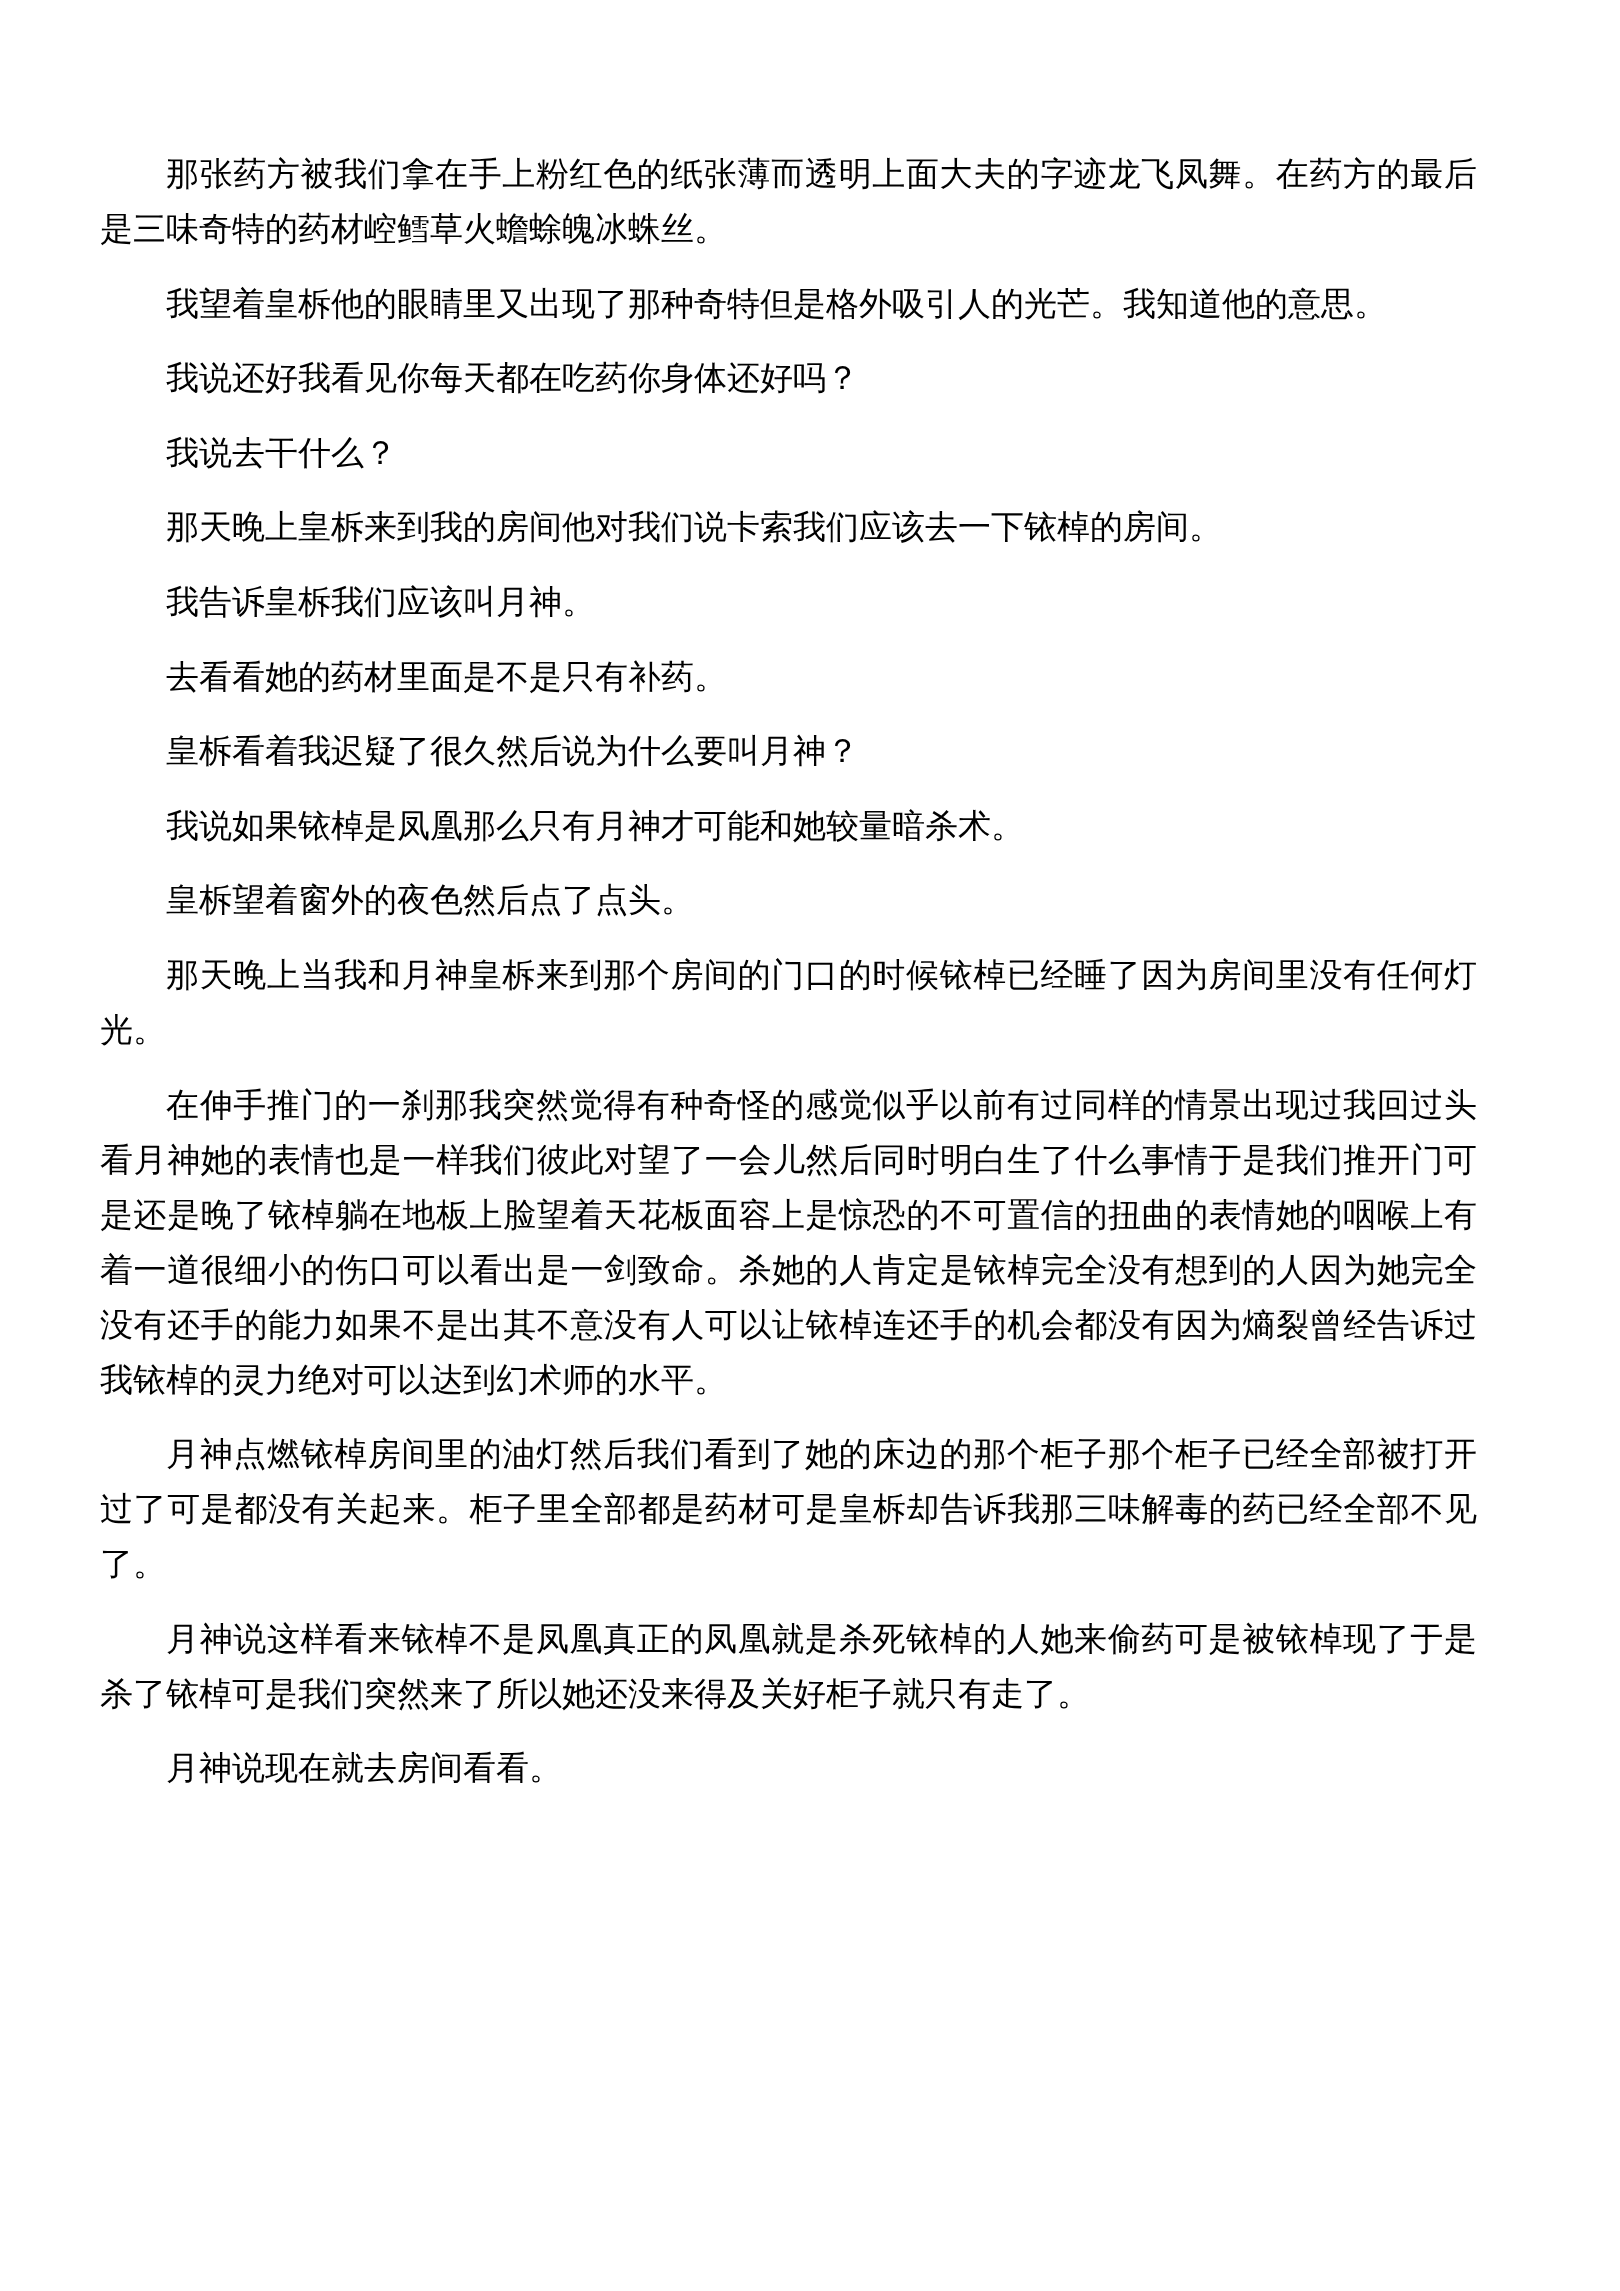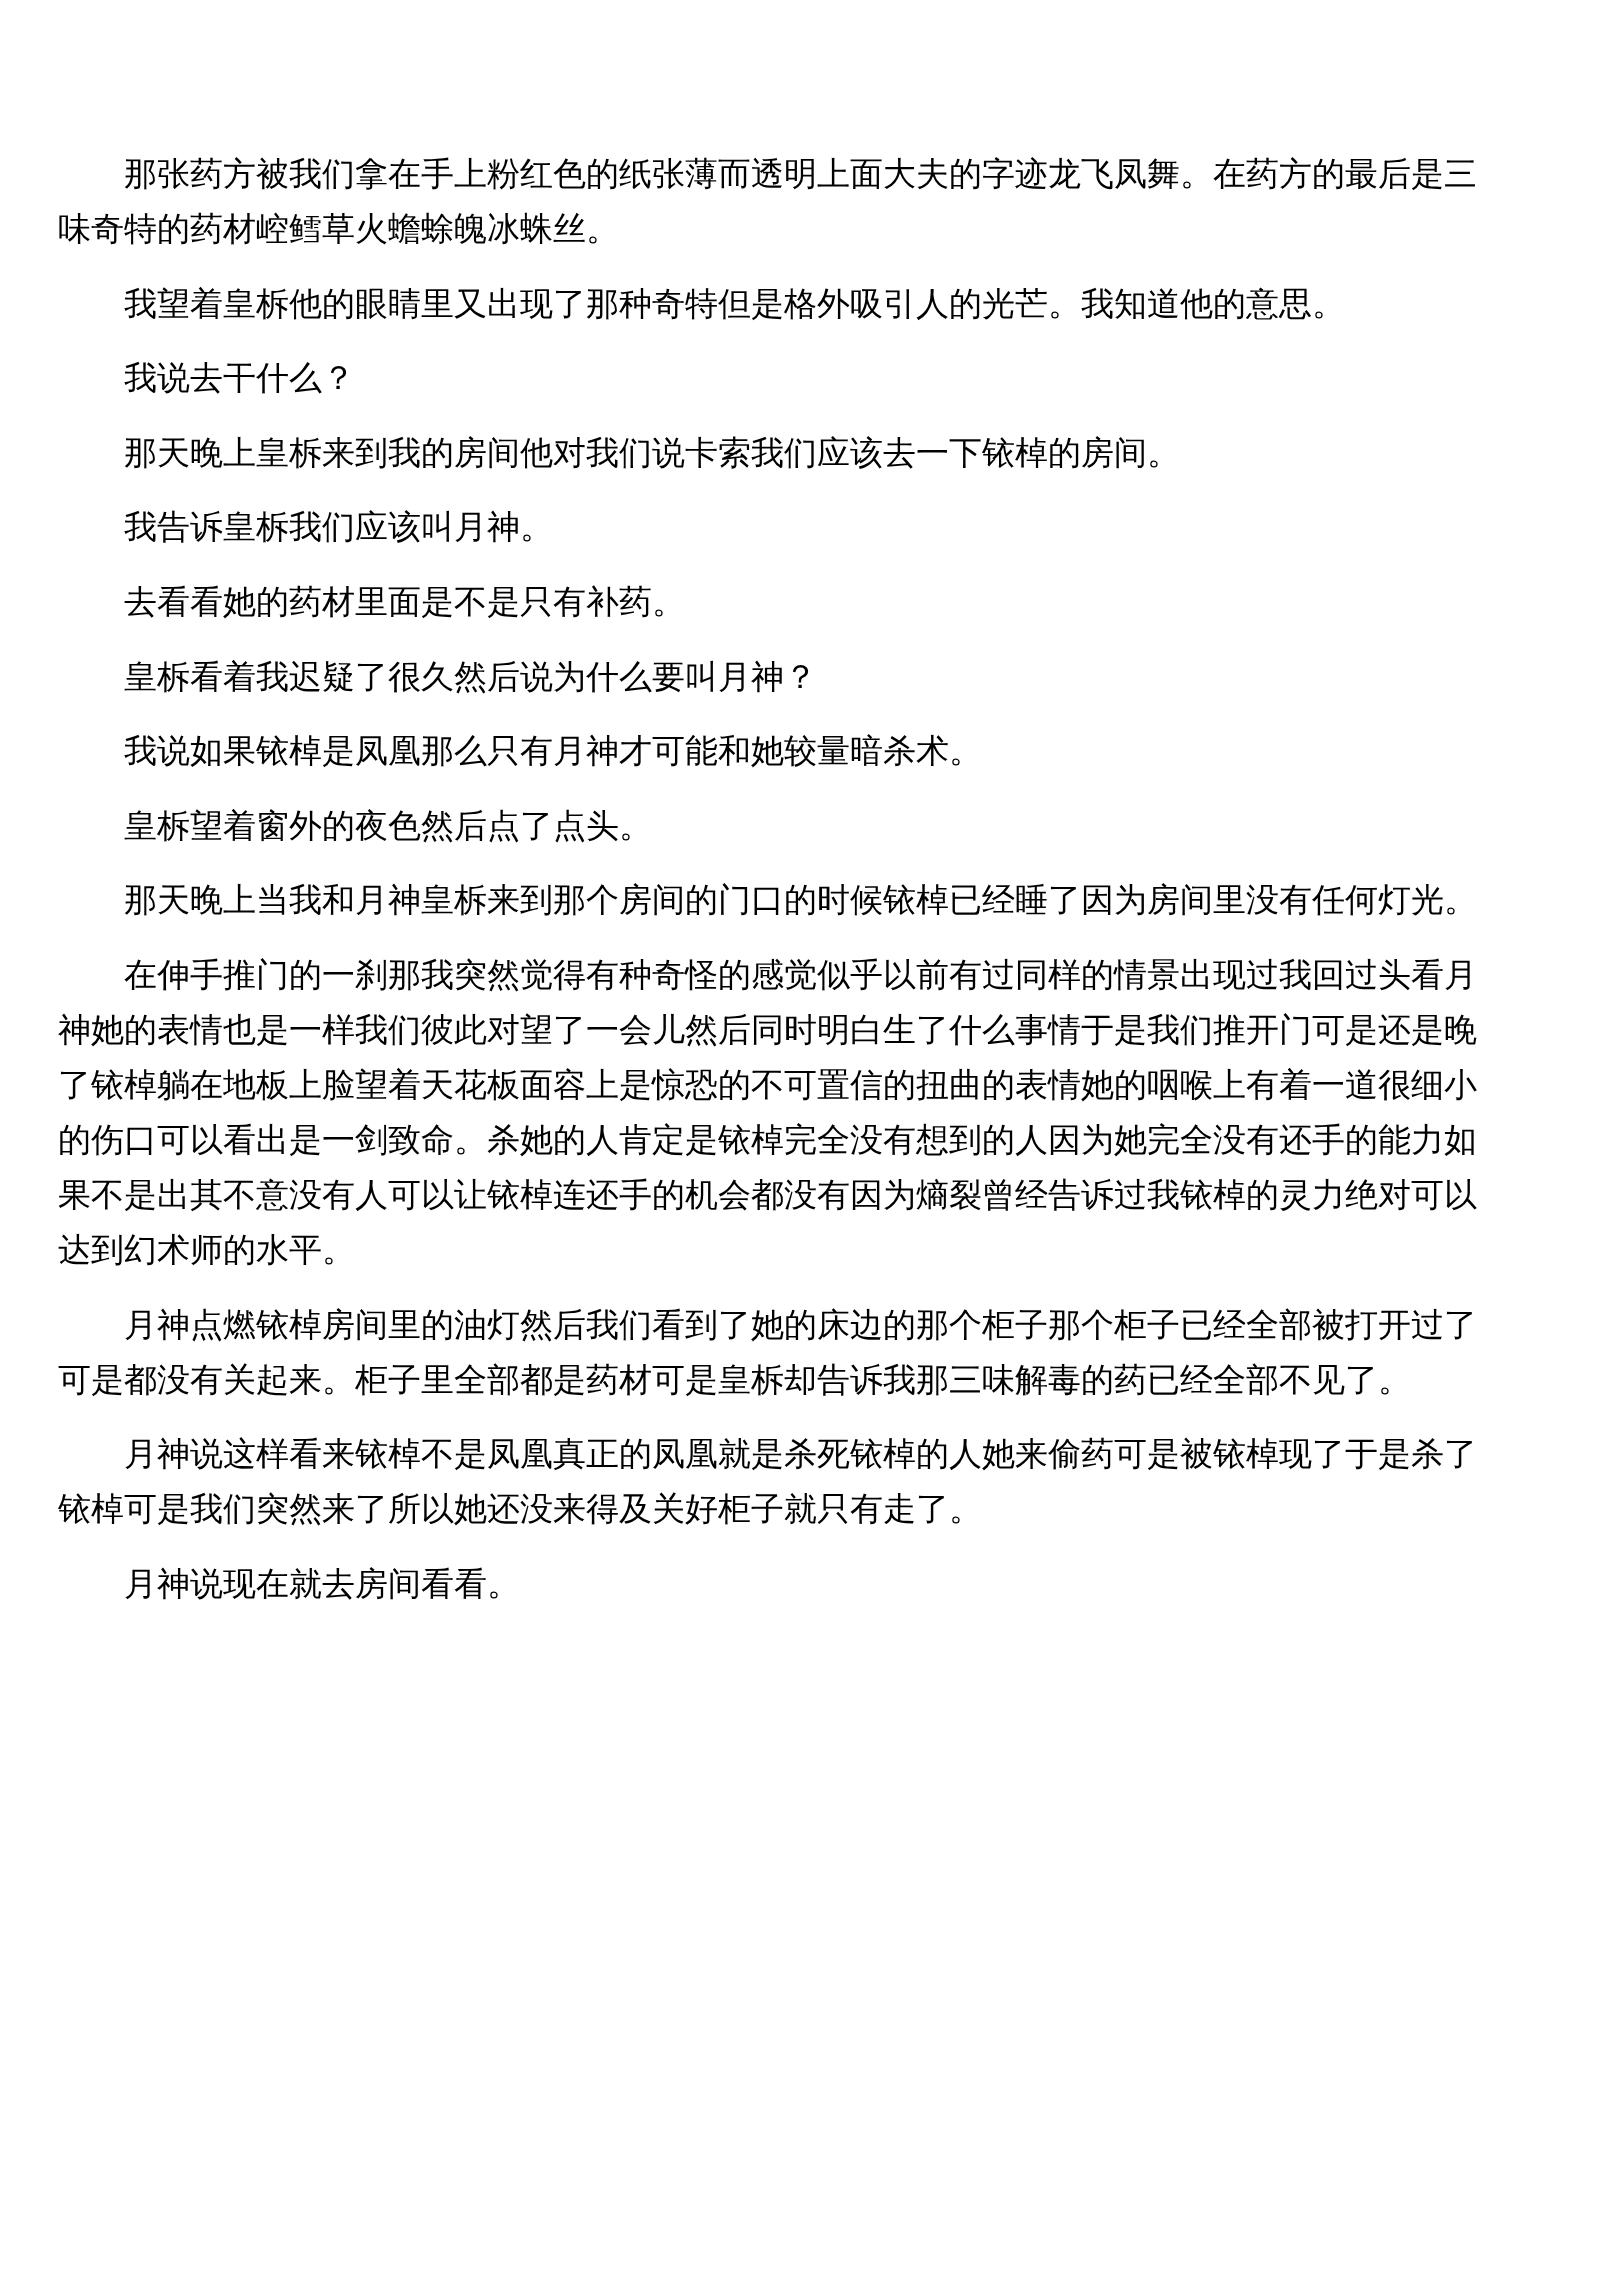--- a/index.html
+++ b/index.html
@@ -18,7 +18,7 @@
     box-sizing: border-box;
     width: 1620px;
     height: 2292px;
-    padding: 147px 143px 0 58px;
+    padding: 147px 143px 0 100px;
     background: #ffffff;
   }
   .page p {

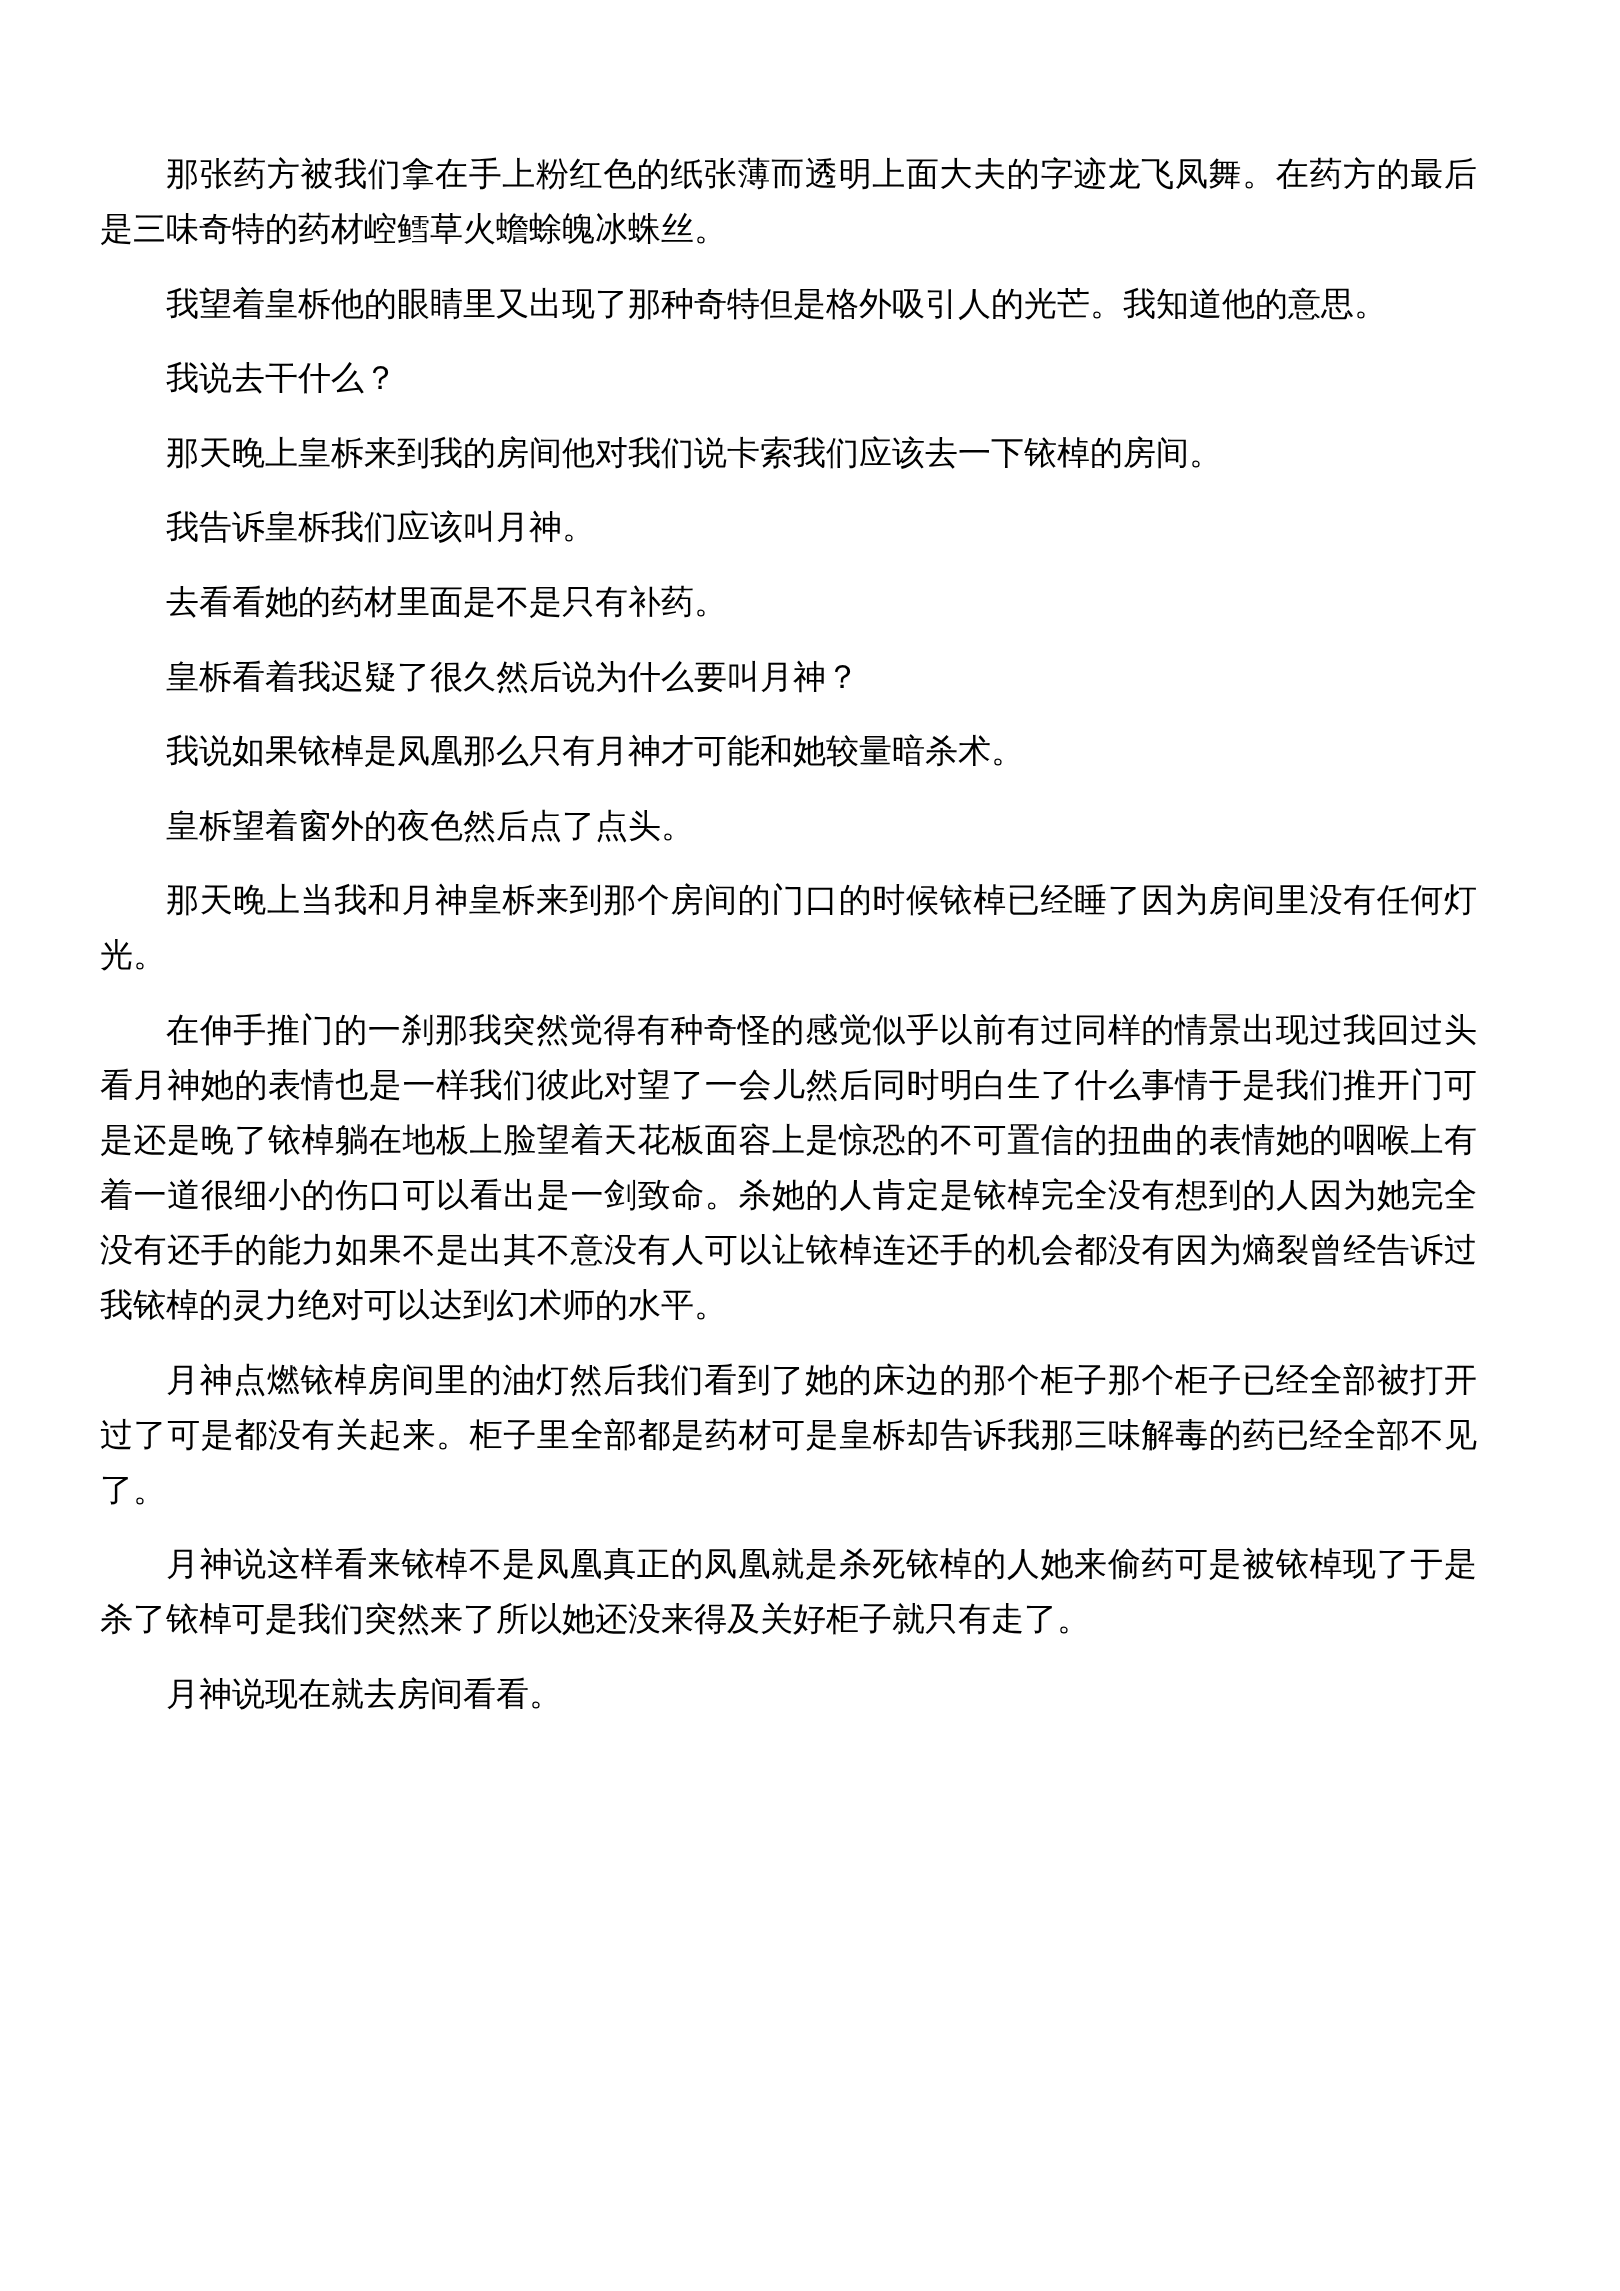--- a/index.html
+++ b/index.html
@@ -39,6 +39,7 @@
   <div id="text-body">
       <p>那张药方被我们拿在手上粉红色的纸张薄而透明上面大夫的字迹龙飞凤舞。在药方的最后是三味奇特的药材崆鳕草火蟾蜍魄冰蛛丝。</p>
       <p>我望着皇柝他的眼睛里又出现了那种奇特但是格外吸引人的光芒。我知道他的意思。</p>
+      <p>我说还好我看见你每天都在吃药你身体还好吗？</p>
       <p>我说去干什么？</p>
       <p>那天晚上皇柝来到我的房间他对我们说卡索我们应该去一下铱棹的房间。</p>
       <p>我告诉皇柝我们应该叫月神。</p>

